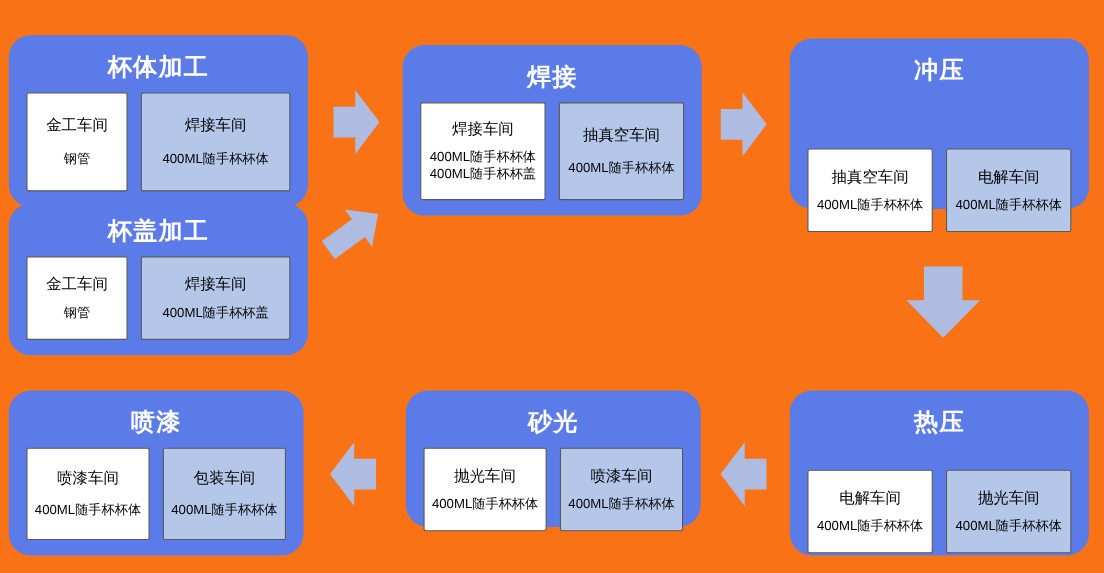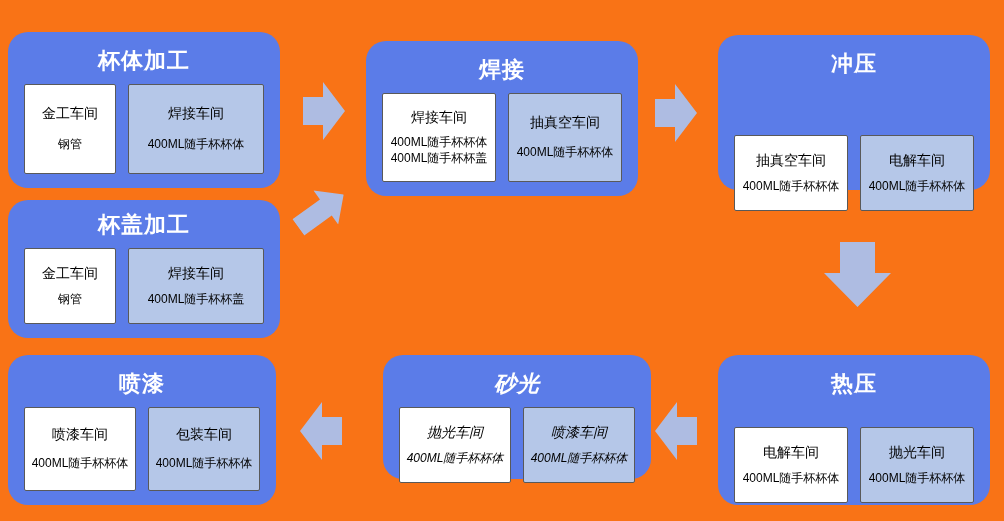--- a/index.html
+++ b/index.html
@@ -56,7 +56,7 @@
 
   
   #node-cup-body {left:8px;  top:32px;  width:272px; height:156px;}
-  #node-cup-lid  {left:8px;  top:200px; width:272px; height:138px; padding-top:6px;}
+  #node-cup-lid  {left:8px;  top:185px; width:272px; height:138px; padding-top:6px;}
   #node-welding  {left:366px;top:41px;  width:272px; height:155px;}
   #node-stamping {left:718px;top:35px;  width:272px; height:155px;gap:48px;}
   #node-hot-press{left:718px;top:355px; width:272px; height:150px;gap:20px;}

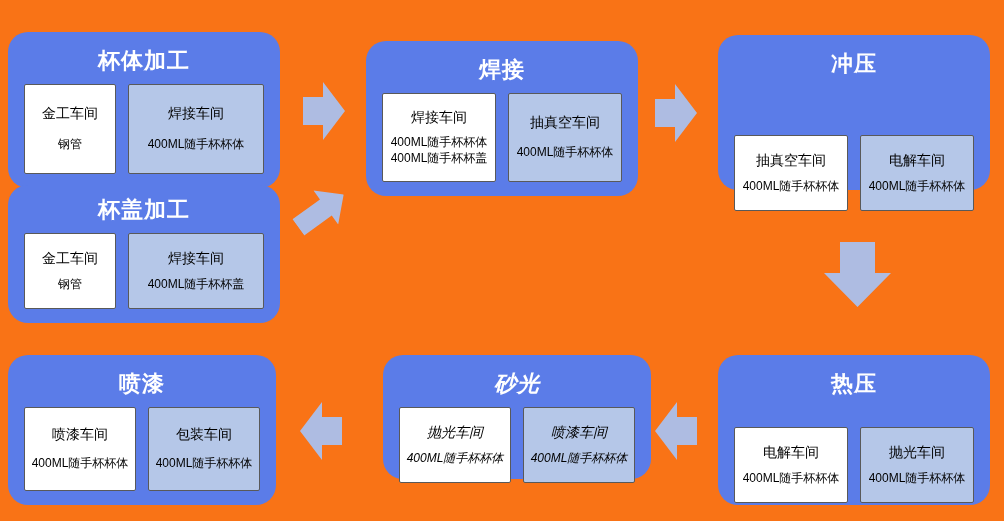--- a/index.html
+++ b/index.html
@@ -60,7 +60,7 @@
   #node-welding  {left:366px;top:41px;  width:272px; height:155px;}
   #node-stamping {left:718px;top:35px;  width:272px; height:155px;gap:48px;}
   #node-hot-press{left:718px;top:355px; width:272px; height:150px;gap:20px;}
-  #node-sanding  {left:383px;top:355px; width:268px; height:124px;font-style:italic;}
+  #node-sanding  {left:369px;top:355px; width:268px; height:124px;}
   #node-painting {left:8px;  top:355px; width:268px; height:150px;}
 
   

